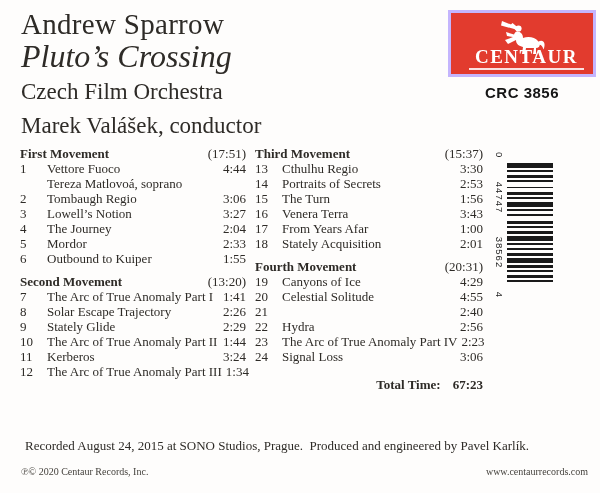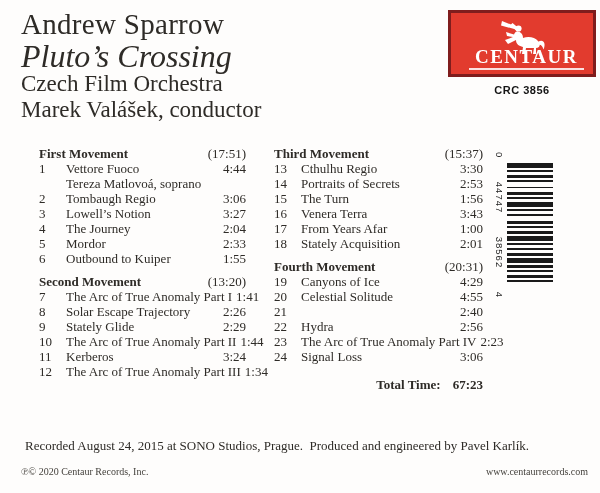--- a/index.html
+++ b/index.html
@@ -16,7 +16,7 @@
   
   #logo-block{position:absolute;left:448px;top:10px;width:148px;}
   .logo-box{
-    box-sizing:border-box;height:67px;border:3px solid #7f1d1d;
+    box-sizing:border-box;height:67px;border:3px solid #c4b5fd;
     display:flex;flex-direction:column;align-items:center;justify-content:flex-end;
     padding-bottom:4px;position:relative;padding-left:9px;
   }

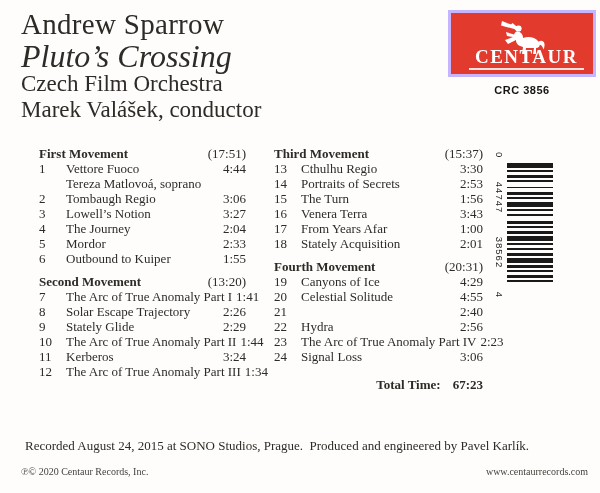--- a/index.html
+++ b/index.html
@@ -12,7 +12,7 @@
   #header{position:absolute;left:21px;top:8px;}
   .artist{font-size:29px;line-height:33px;letter-spacing:.3px;}
   .album{font-size:32px;line-height:30px;font-style:italic;}
-  .orchestra,.conductor{font-size:23px;line-height:26px;}
+  .orchestra,.conductor{font-size:23px;line-height:26px;margin-top:8px;}
   
   #logo-block{position:absolute;left:448px;top:10px;width:148px;}
   .logo-box{

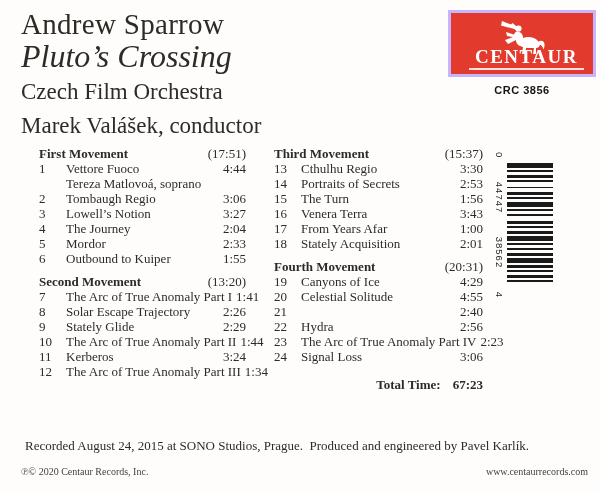--- a/index.html
+++ b/index.html
@@ -28,7 +28,7 @@
   .logo-line{width:86%;height:2px;background:rgba(255,255,255,.85);margin-top:2px;}
   .catalog{
     text-align:center;margin-top:7px;font-family:"Liberation Sans",sans-serif;
-    font-weight:bold;font-size:11px;color:#151515;letter-spacing:.5px;
+    font-weight:bold;font-size:15px;color:#151515;letter-spacing:.5px;
   }
   
   .track-col{position:absolute;top:146px;font-size:13px;line-height:15px;}

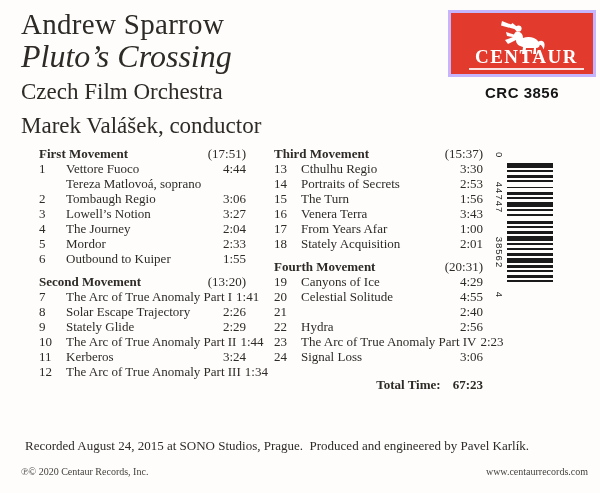--- a/index.html
+++ b/index.html
@@ -34,7 +34,7 @@
   .track-col{position:absolute;top:146px;font-size:13px;line-height:15px;}
   #col-left{left:20px;width:226px;}
   #col-right{left:255px;width:228px;}
-  .movement{margin-bottom:8px;margin-left:19px;}
+  .movement{margin-bottom:8px;}
   .mv-head{display:flex;}
   .mv-title{font-weight:bold;}
   .mv-dur{margin-left:auto;}

